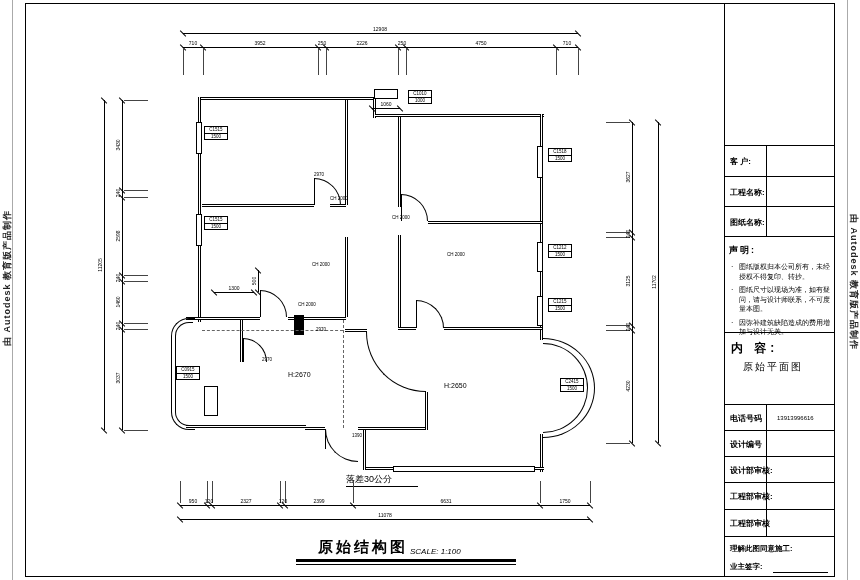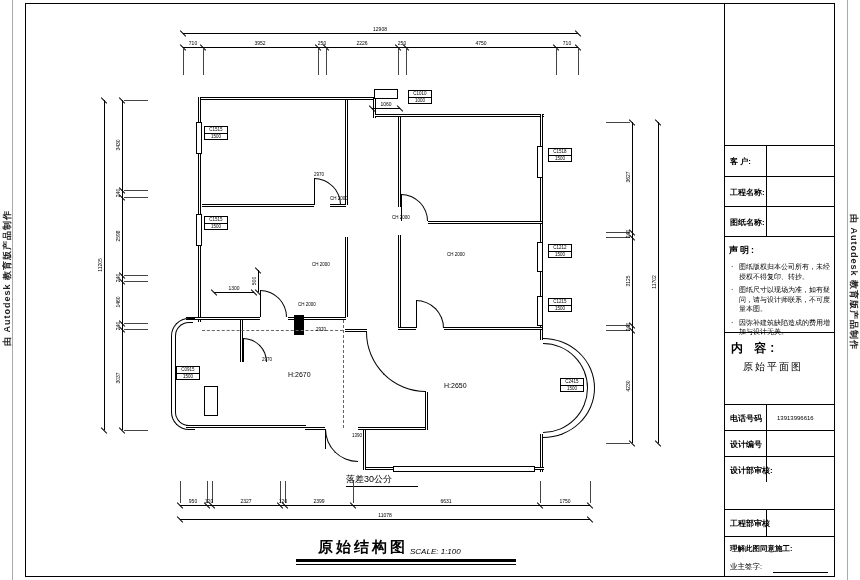--- a/index.html
+++ b/index.html
@@ -347,6 +347,10 @@
       <span class="tb-label">设计部审核:</span>
       <div class="tb-div"></div>
     </div>
+    <div class="tb-row" style="top:479px;height:27px">
+      <span class="tb-label">工程部审核:</span>
+      <div class="tb-div"></div>
+    </div>
     <div class="tb-row" style="top:506px;height:27px">
       <span class="tb-label">工程部审核</span>
       <div class="tb-div"></div>

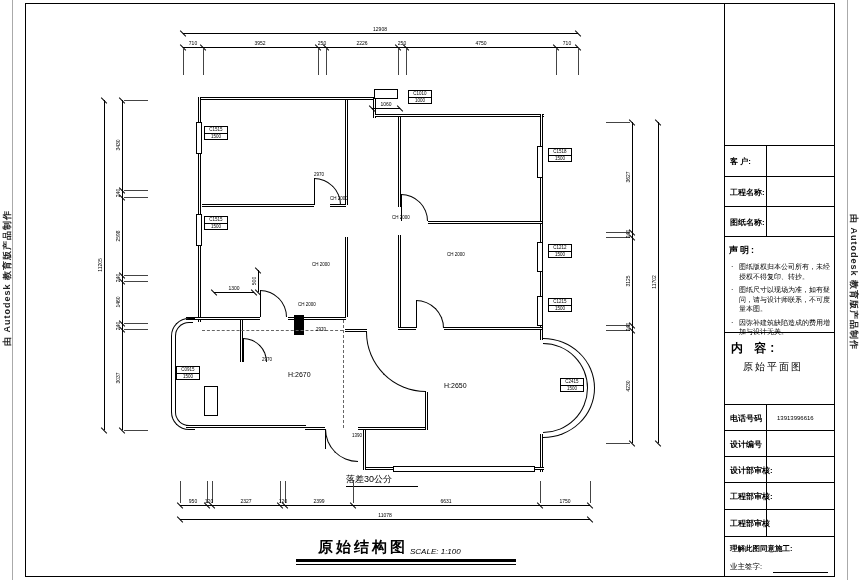--- a/index.html
+++ b/index.html
@@ -358,7 +358,7 @@
 
     <div class="tb-row" style="top:533px;height:41px">
       <span class="abs" style="left:5px;top:7px;font-size:7.5px;font-weight:bold">理解此图同意施工:</span>
-      <span class="abs" style="left:5px;top:25px;font-size:7.5px;font-weight:normal">业主签字:</span>
+      <span class="abs" style="left:5px;top:25px;font-size:7.5px;font-weight:bold">业主签字:</span>
       <div class="abs" style="left:48px;top:35px;width:55px;border-top:1px solid #000"></div>
     </div>
   </div>

